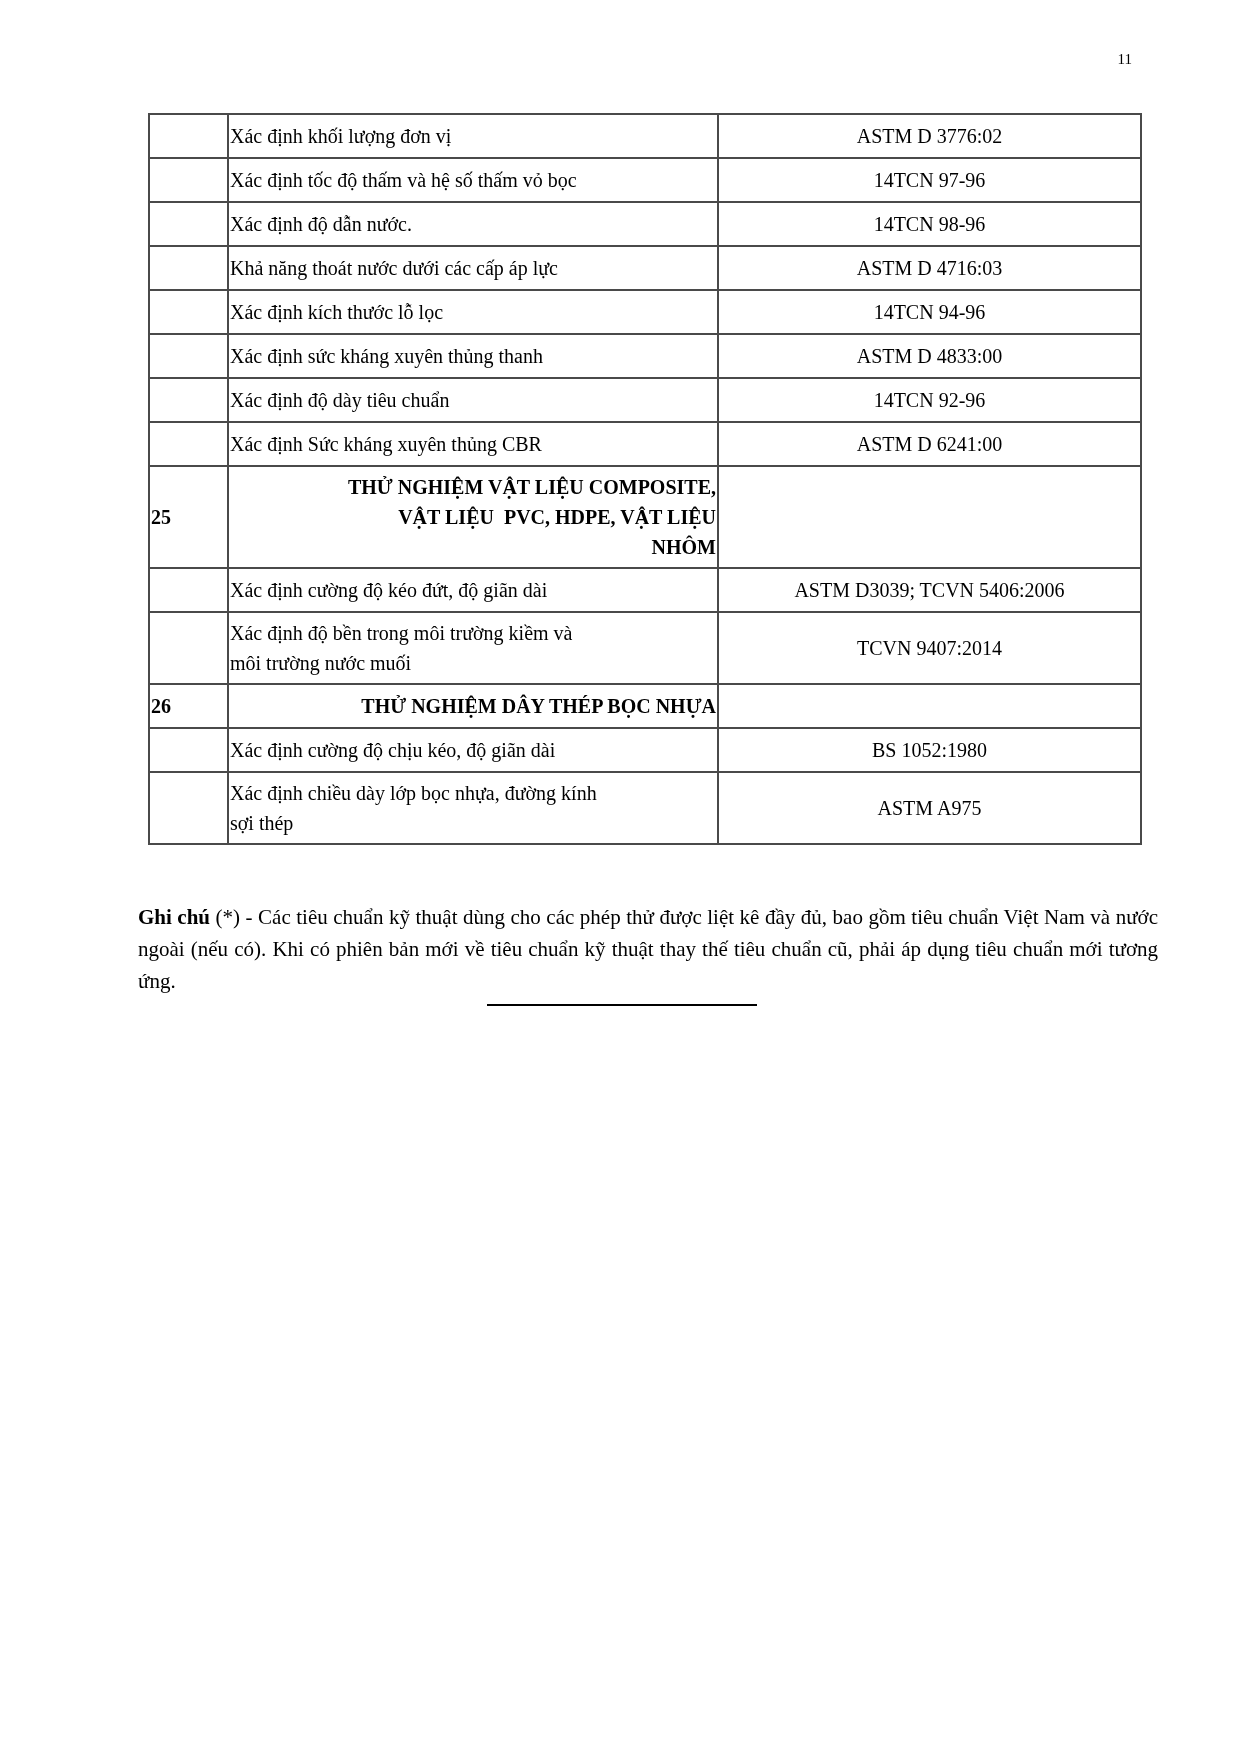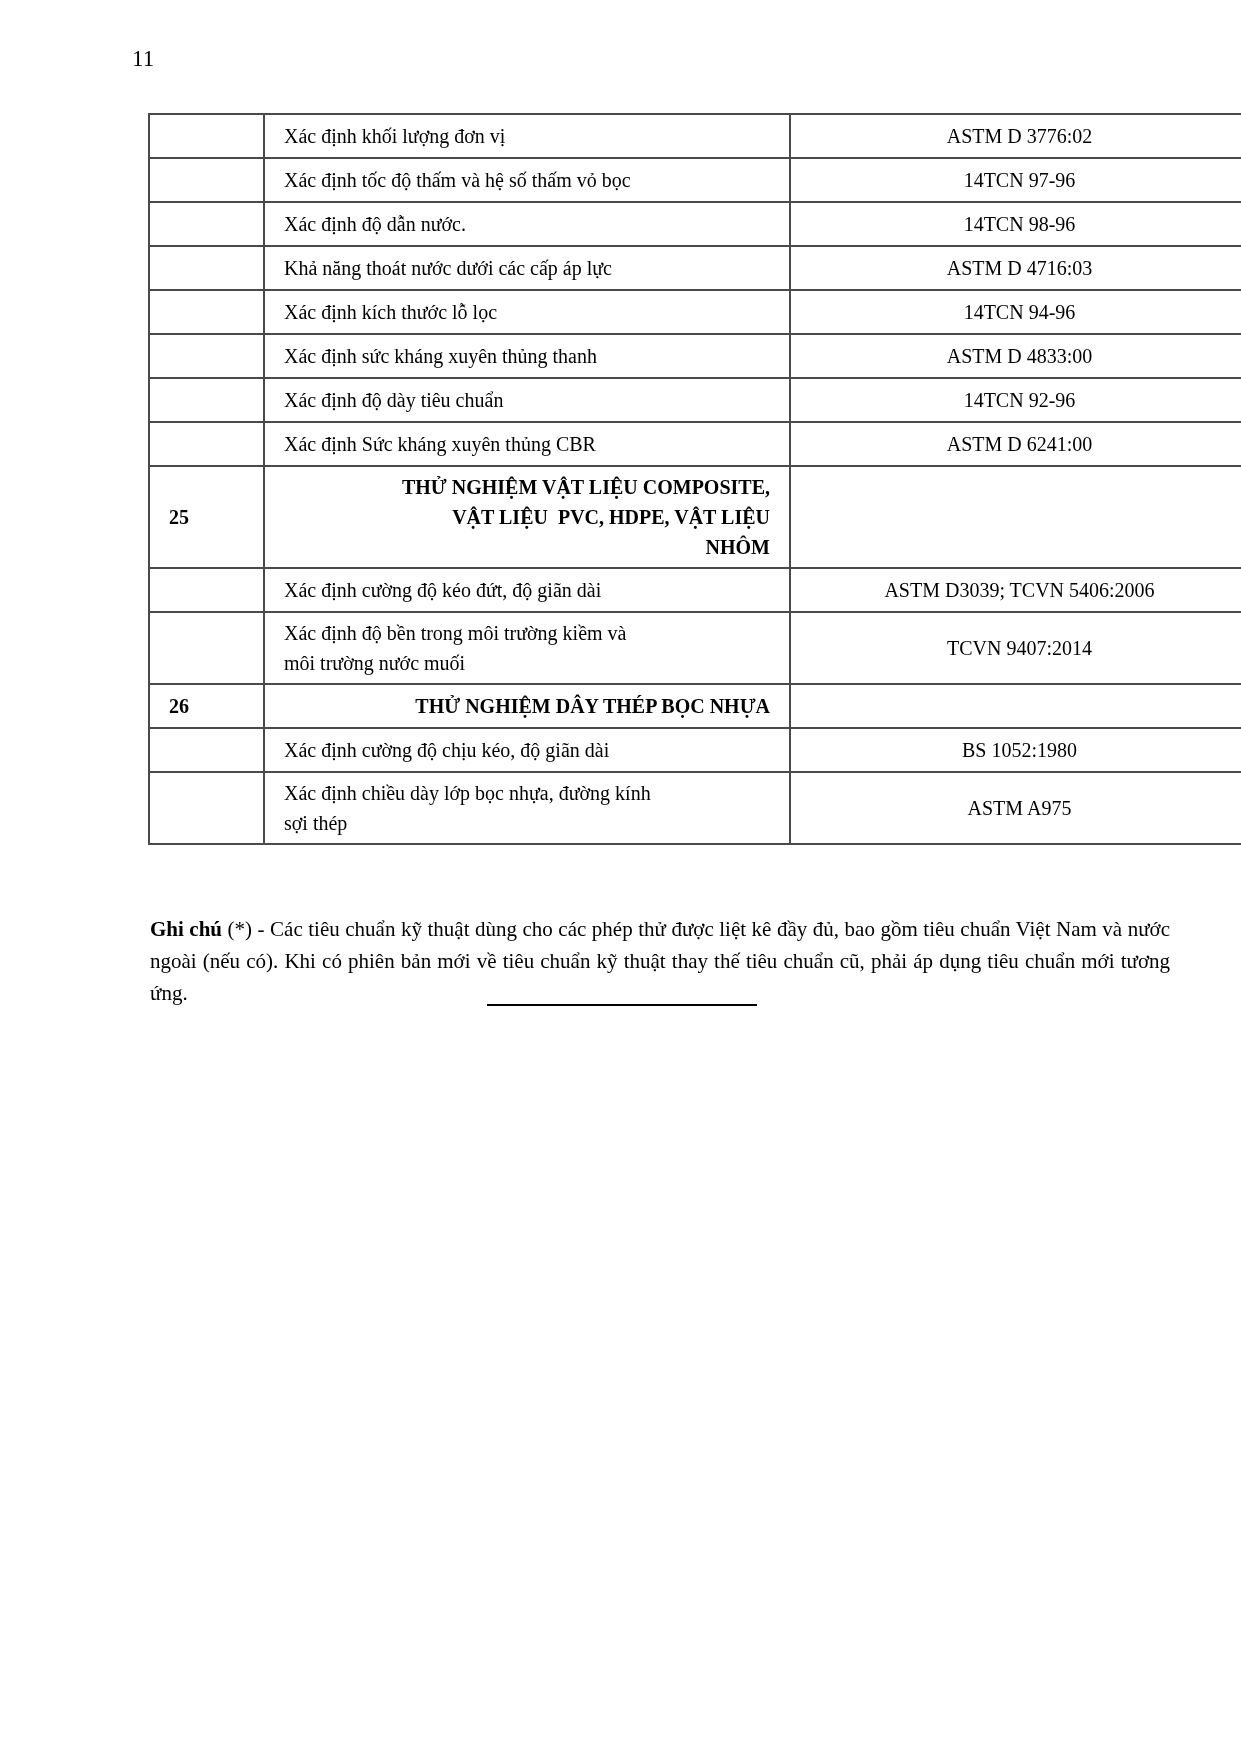--- a/index.html
+++ b/index.html
@@ -11,8 +11,8 @@
     position:relative;
   }
   .pagenum {
-    position:absolute; top:46px; left:132px; width:980px;
-    text-align:left; font-size:23px; line-height:26px;
+    position:absolute; top:46px; left:152px; width:980px;
+    text-align:right; font-size:15px; line-height:26px;
   }
   table.doc {
     position:absolute; top:113px; left:148px;

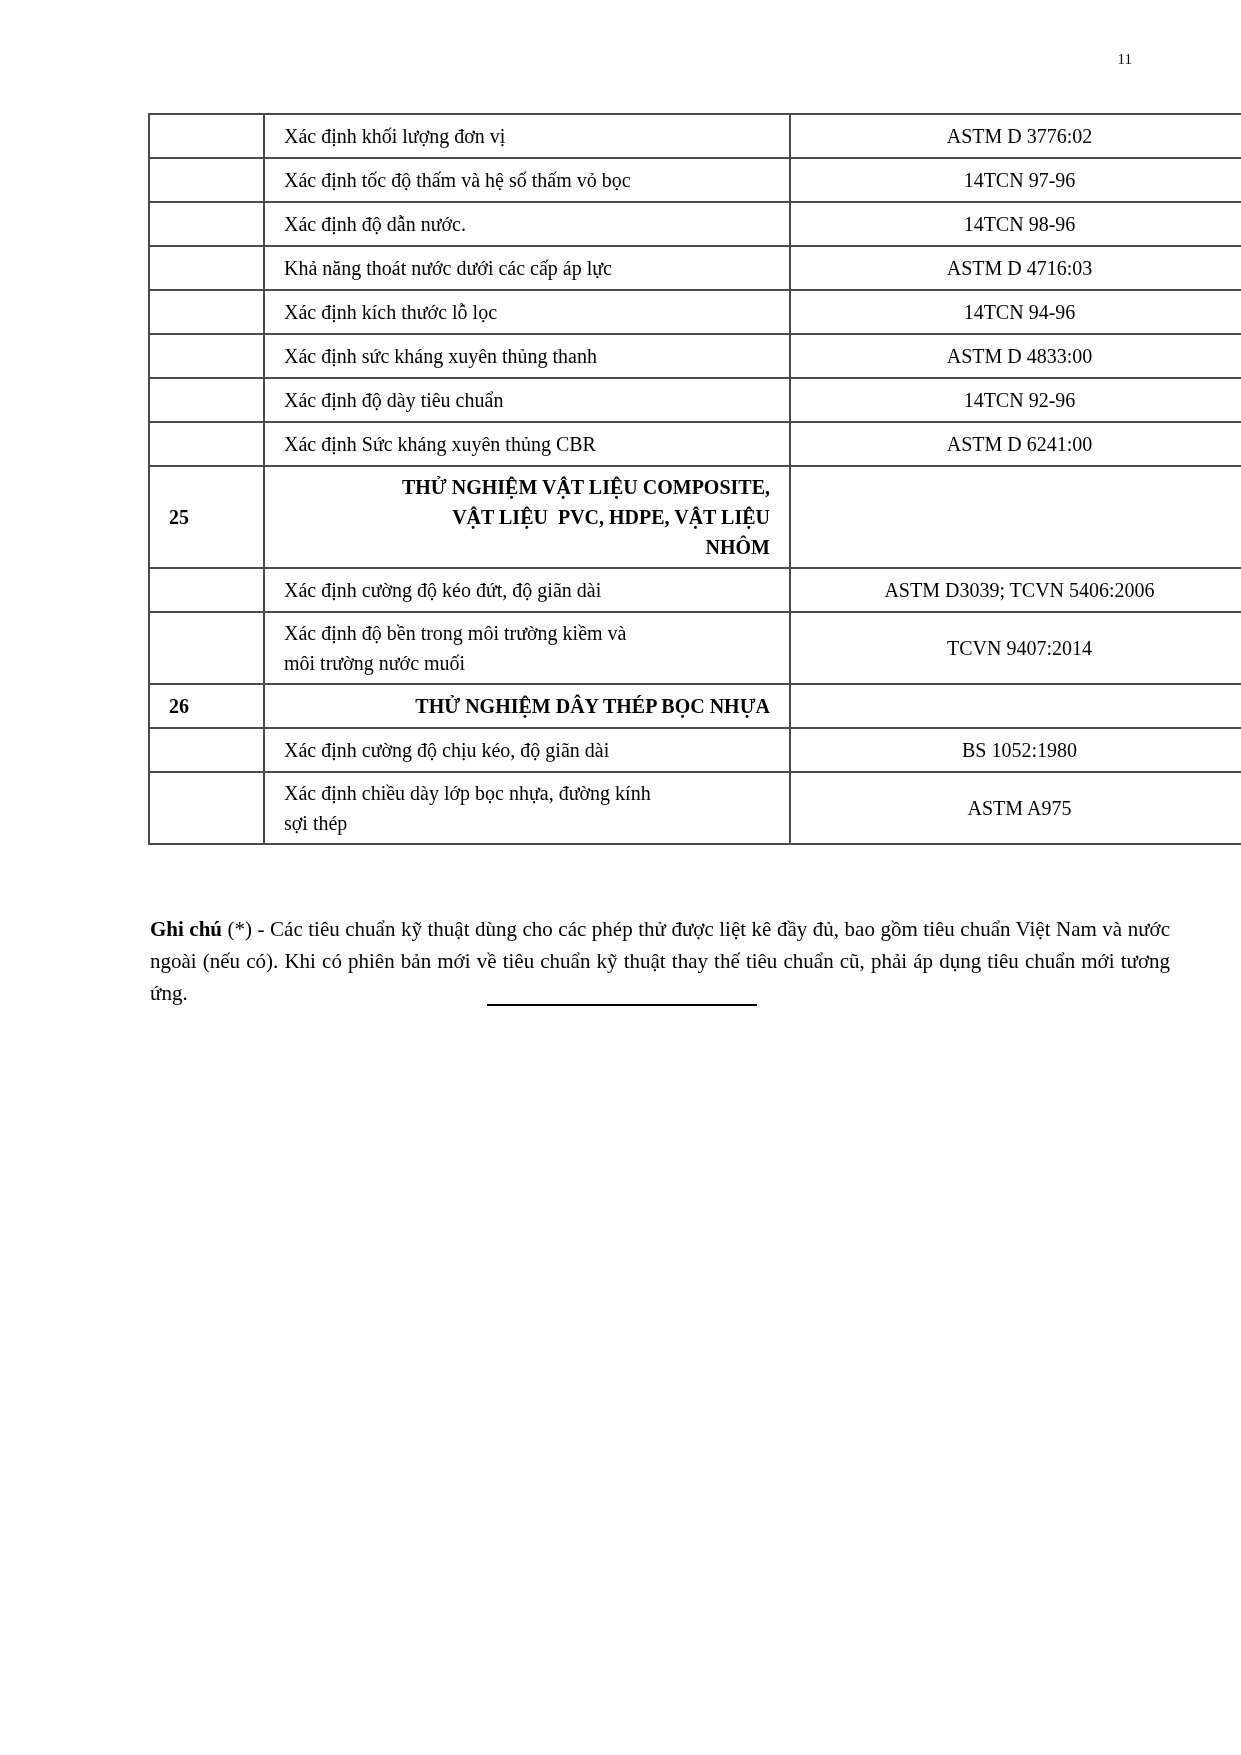--- a/index.html
+++ b/index.html
@@ -21,7 +21,7 @@
   table.doc td {
     border:2px solid #4a4a4a;
     font-size:20px; line-height:30px;
-    padding:5px 19px;
+    padding:5px 1px;
     vertical-align:middle;
     overflow:hidden;
   }

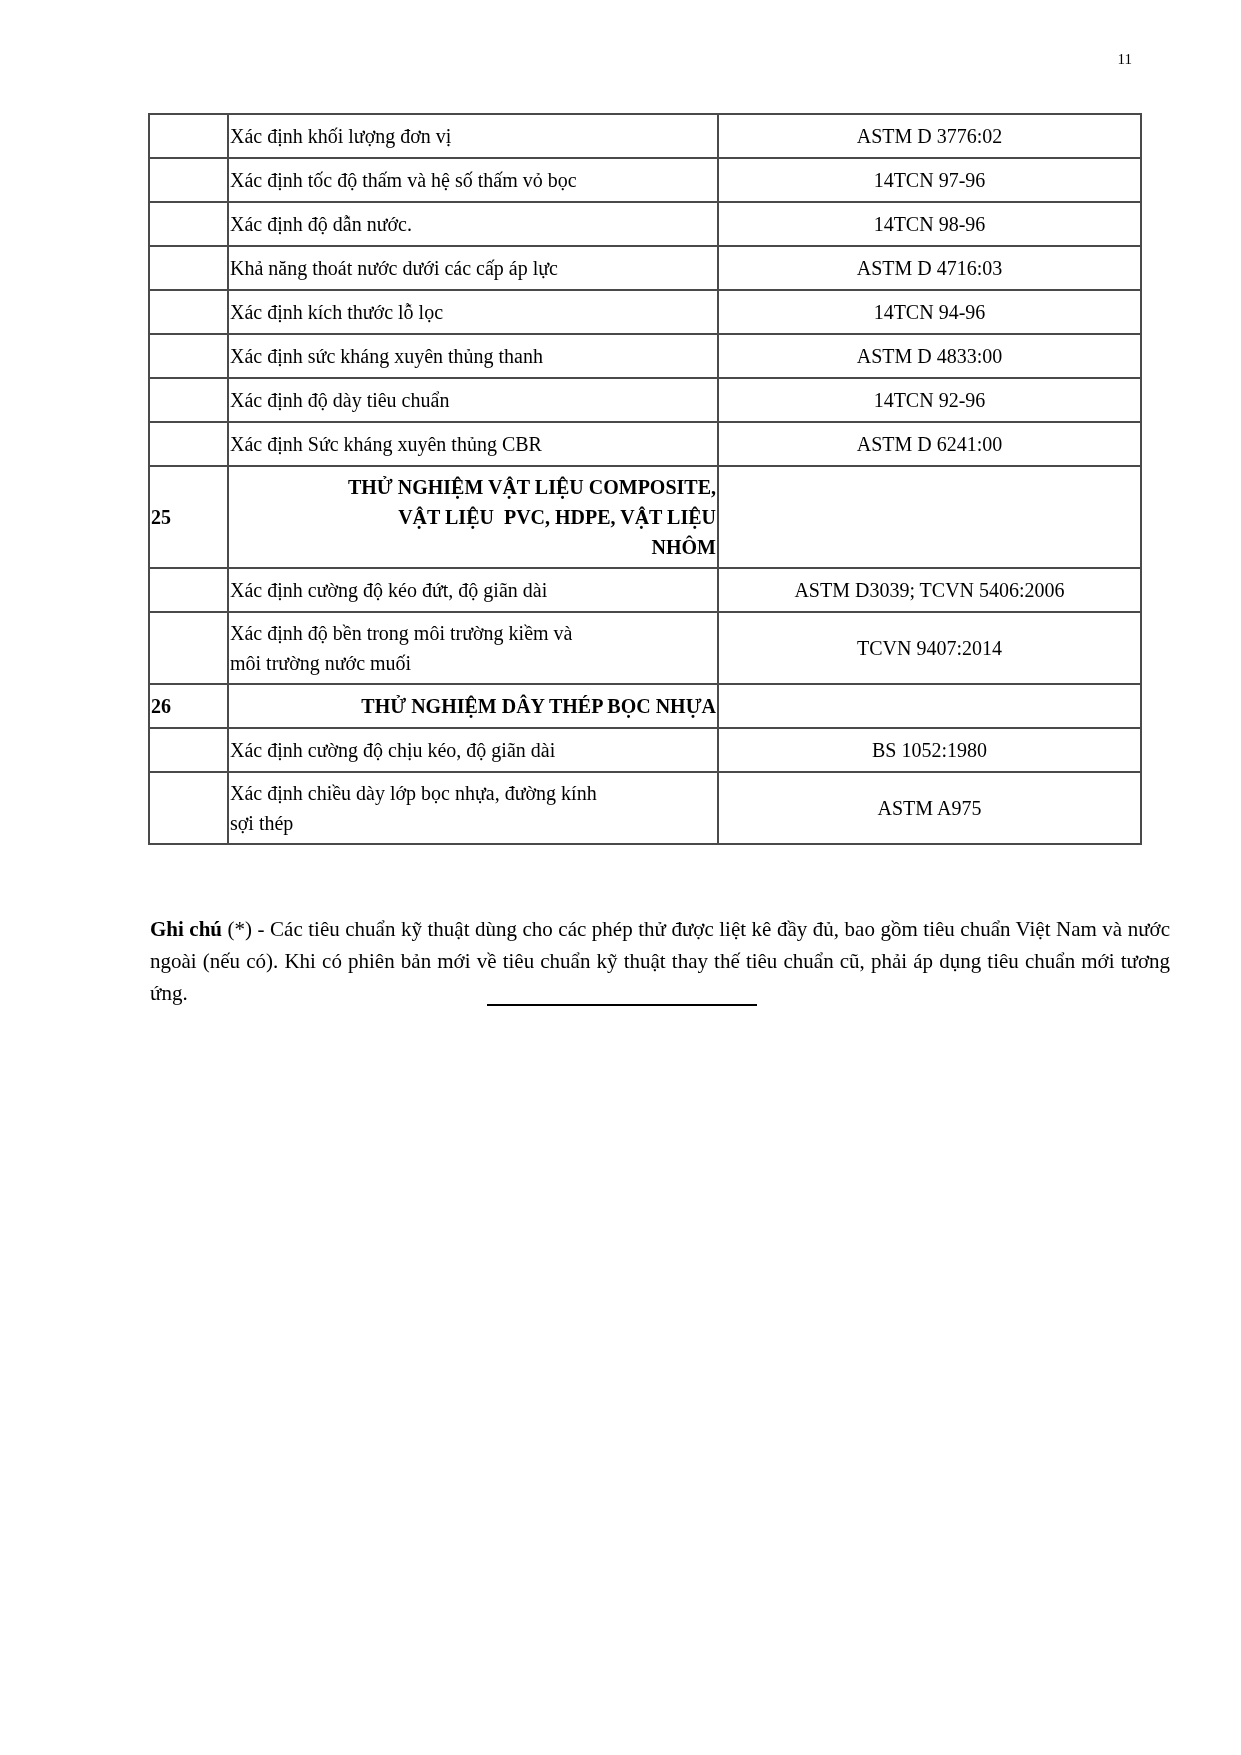--- a/index.html
+++ b/index.html
@@ -33,7 +33,7 @@
   .note {
     position:absolute; top:901px; left:138px; width:1020px;
     font-size:21px; line-height:32px;
-    text-align:justify; margin:12px;
+    text-align:justify; margin:0;
   }
   .note .b { font-weight:bold; }
   .end-divider {

